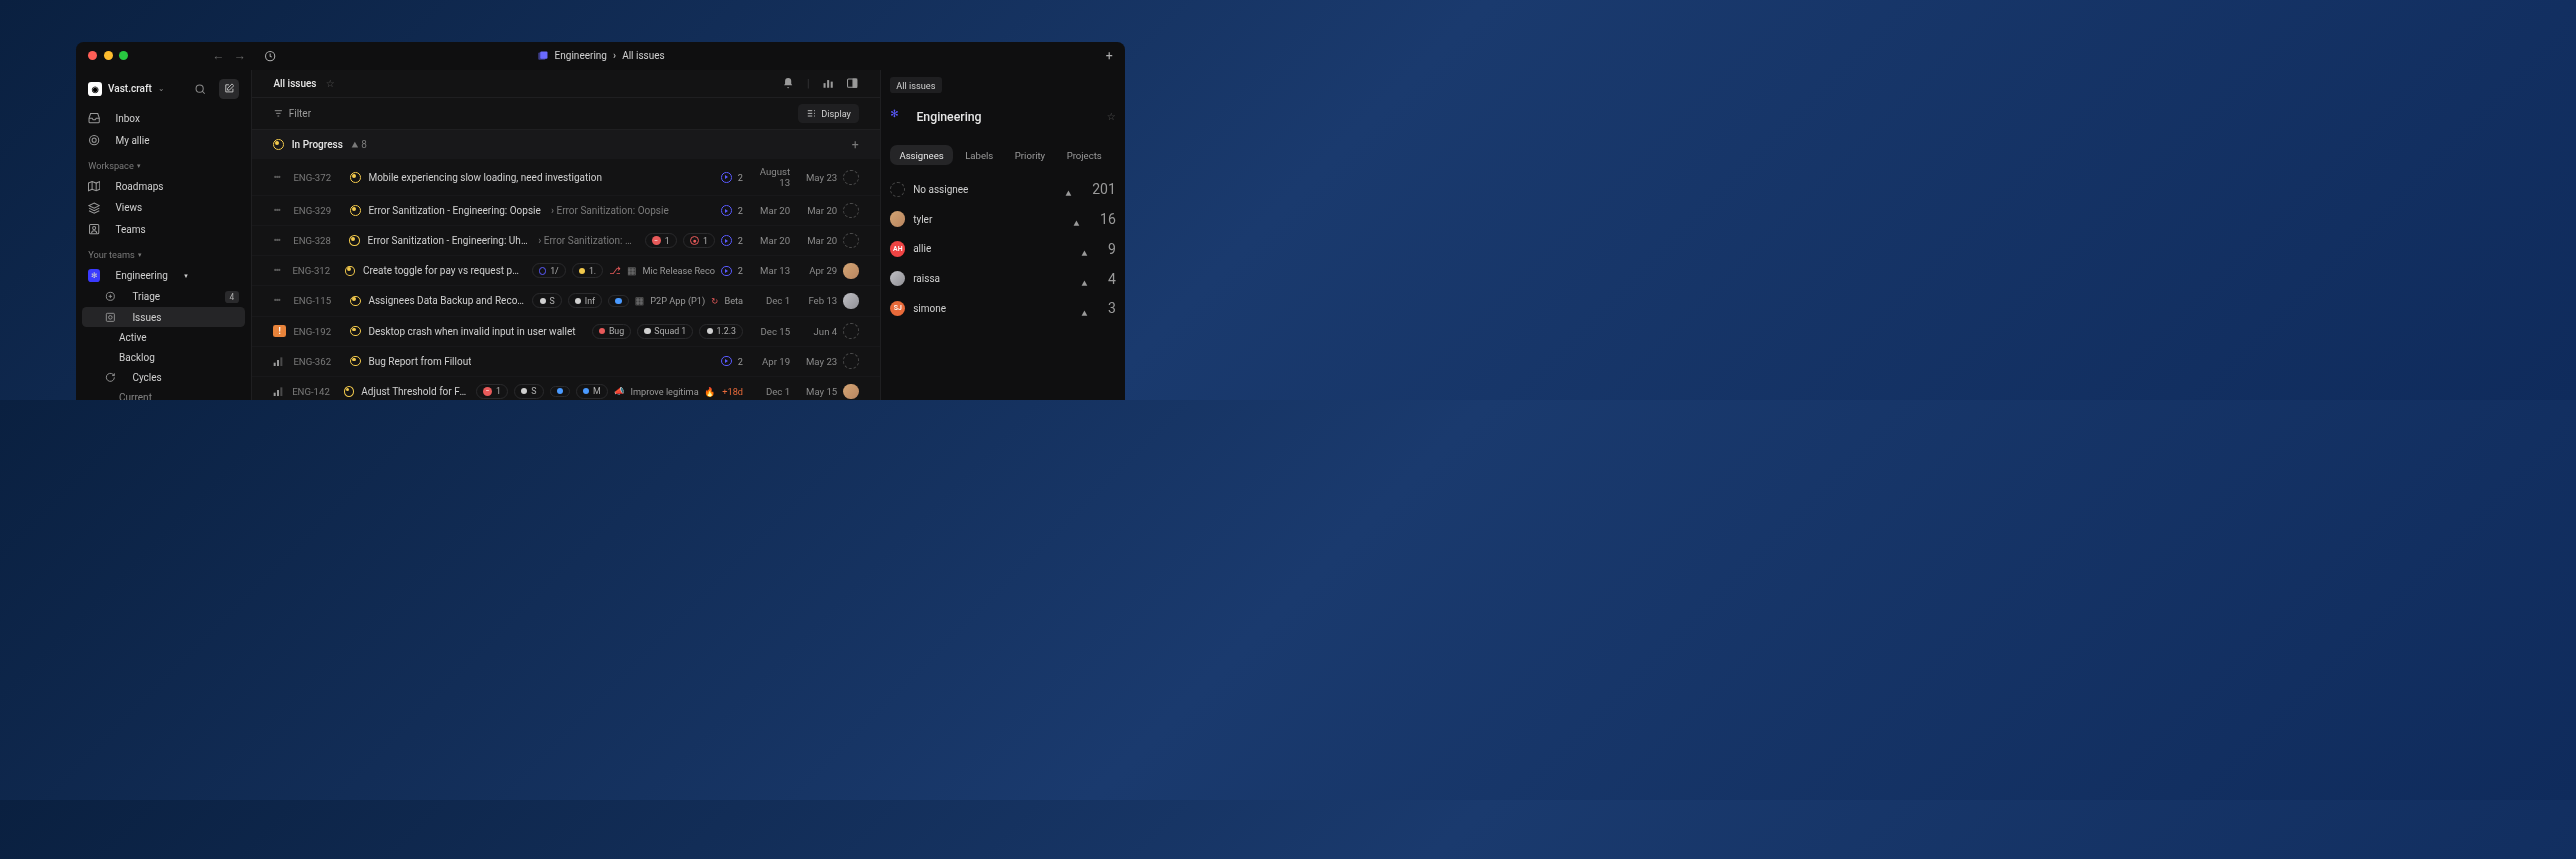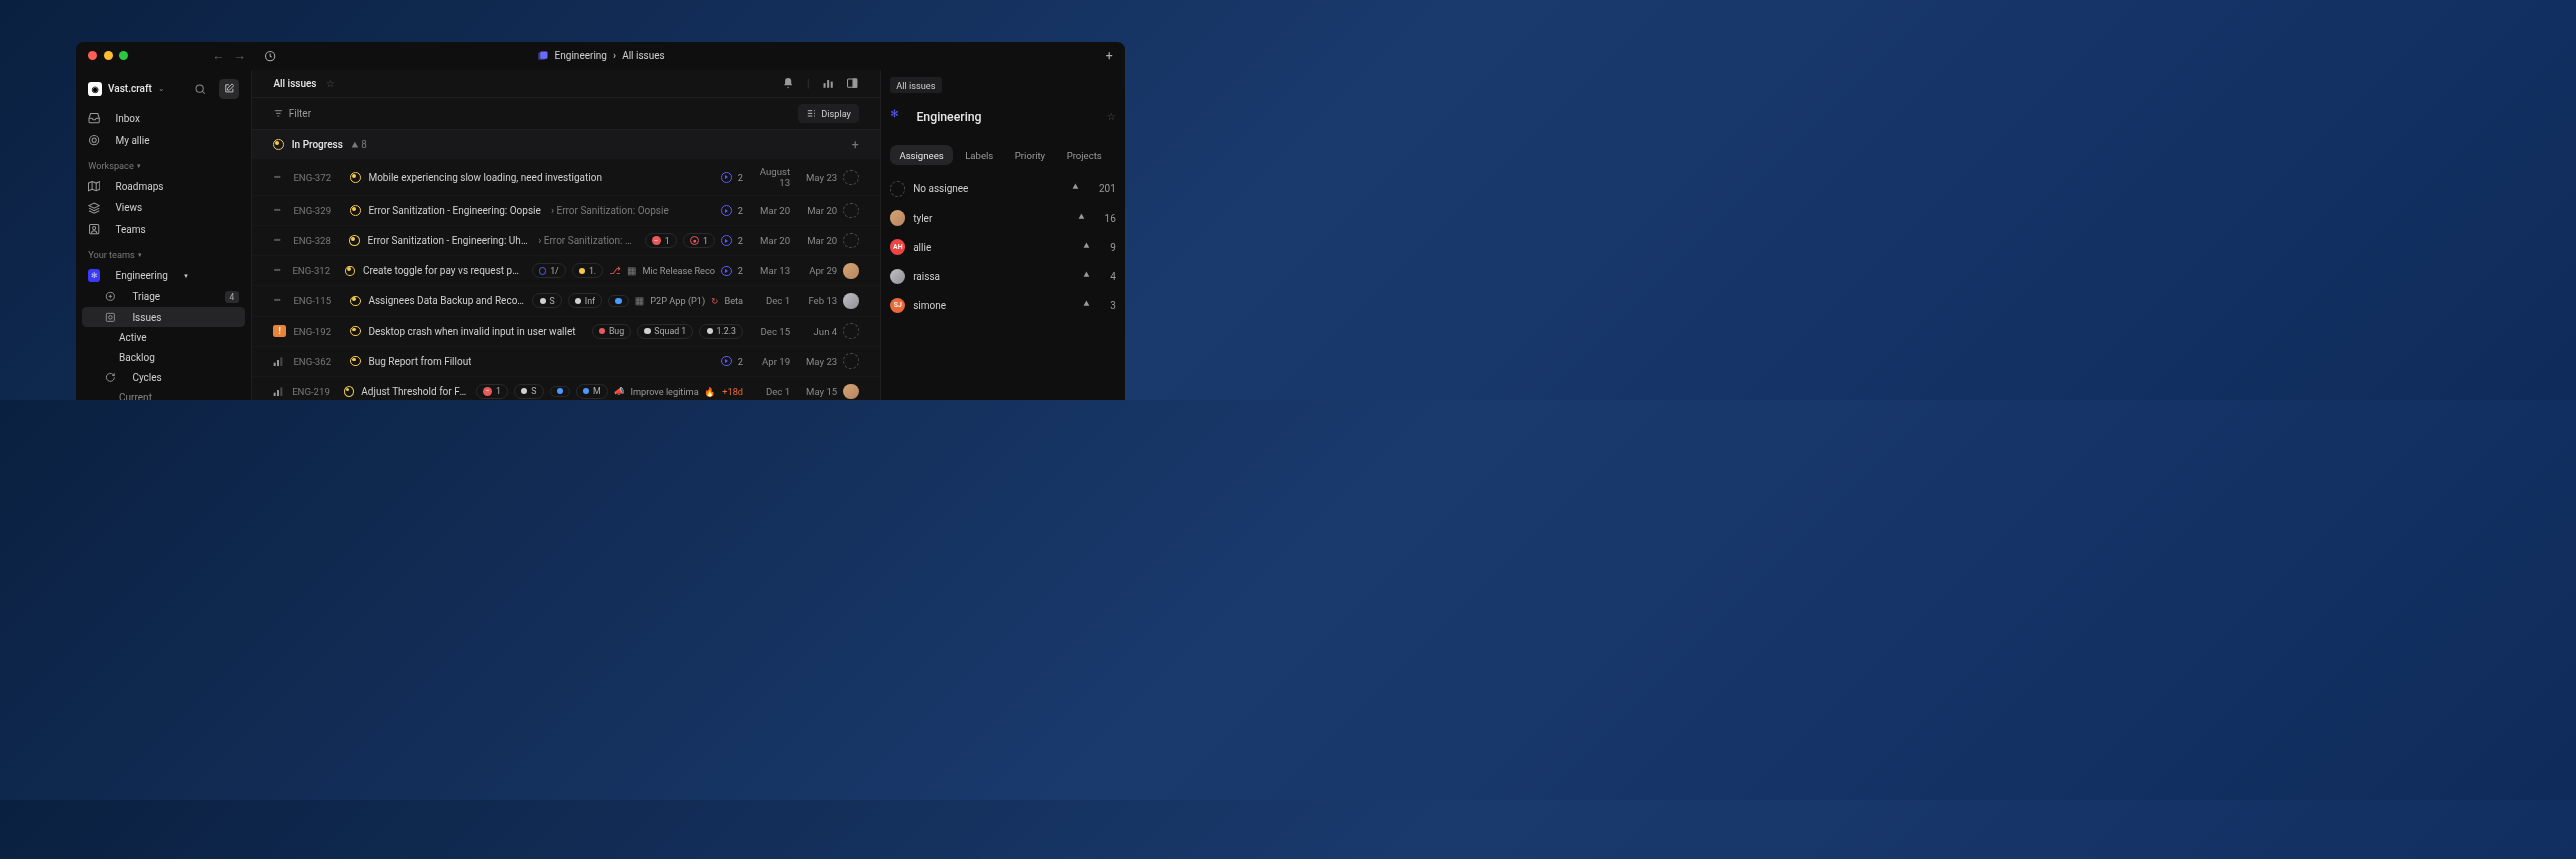--- a/index.html
+++ b/index.html
@@ -77,7 +77,7 @@
 .assignee-row{display:flex;align-items:center;gap:7.7px;padding:6.9px 0}
 .assignee-avatar{width:15.3px;height:15.3px;border-radius:50%}
 .assignee-name{color:#d0d0d0;font-size:10px}
-.assignee-count{margin-left:auto;color:#9a9a9a;font-size:10px;display:flex;align-items:flex-start;gap:20px}
+.assignee-count{margin-left:auto;color:#9a9a9a;font-size:14px;display:flex;align-items:flex-end;gap:20px}
 .av-tyler{background:linear-gradient(135deg,#d4a574,#b88560)}
 .av-allie{background:#ef4444;display:flex;align-items:center;justify-content:center;font-size:6.9px;color:#fff;font-weight:600}
 .av-raissa{background:linear-gradient(135deg,#c0c0c5,#909095)}

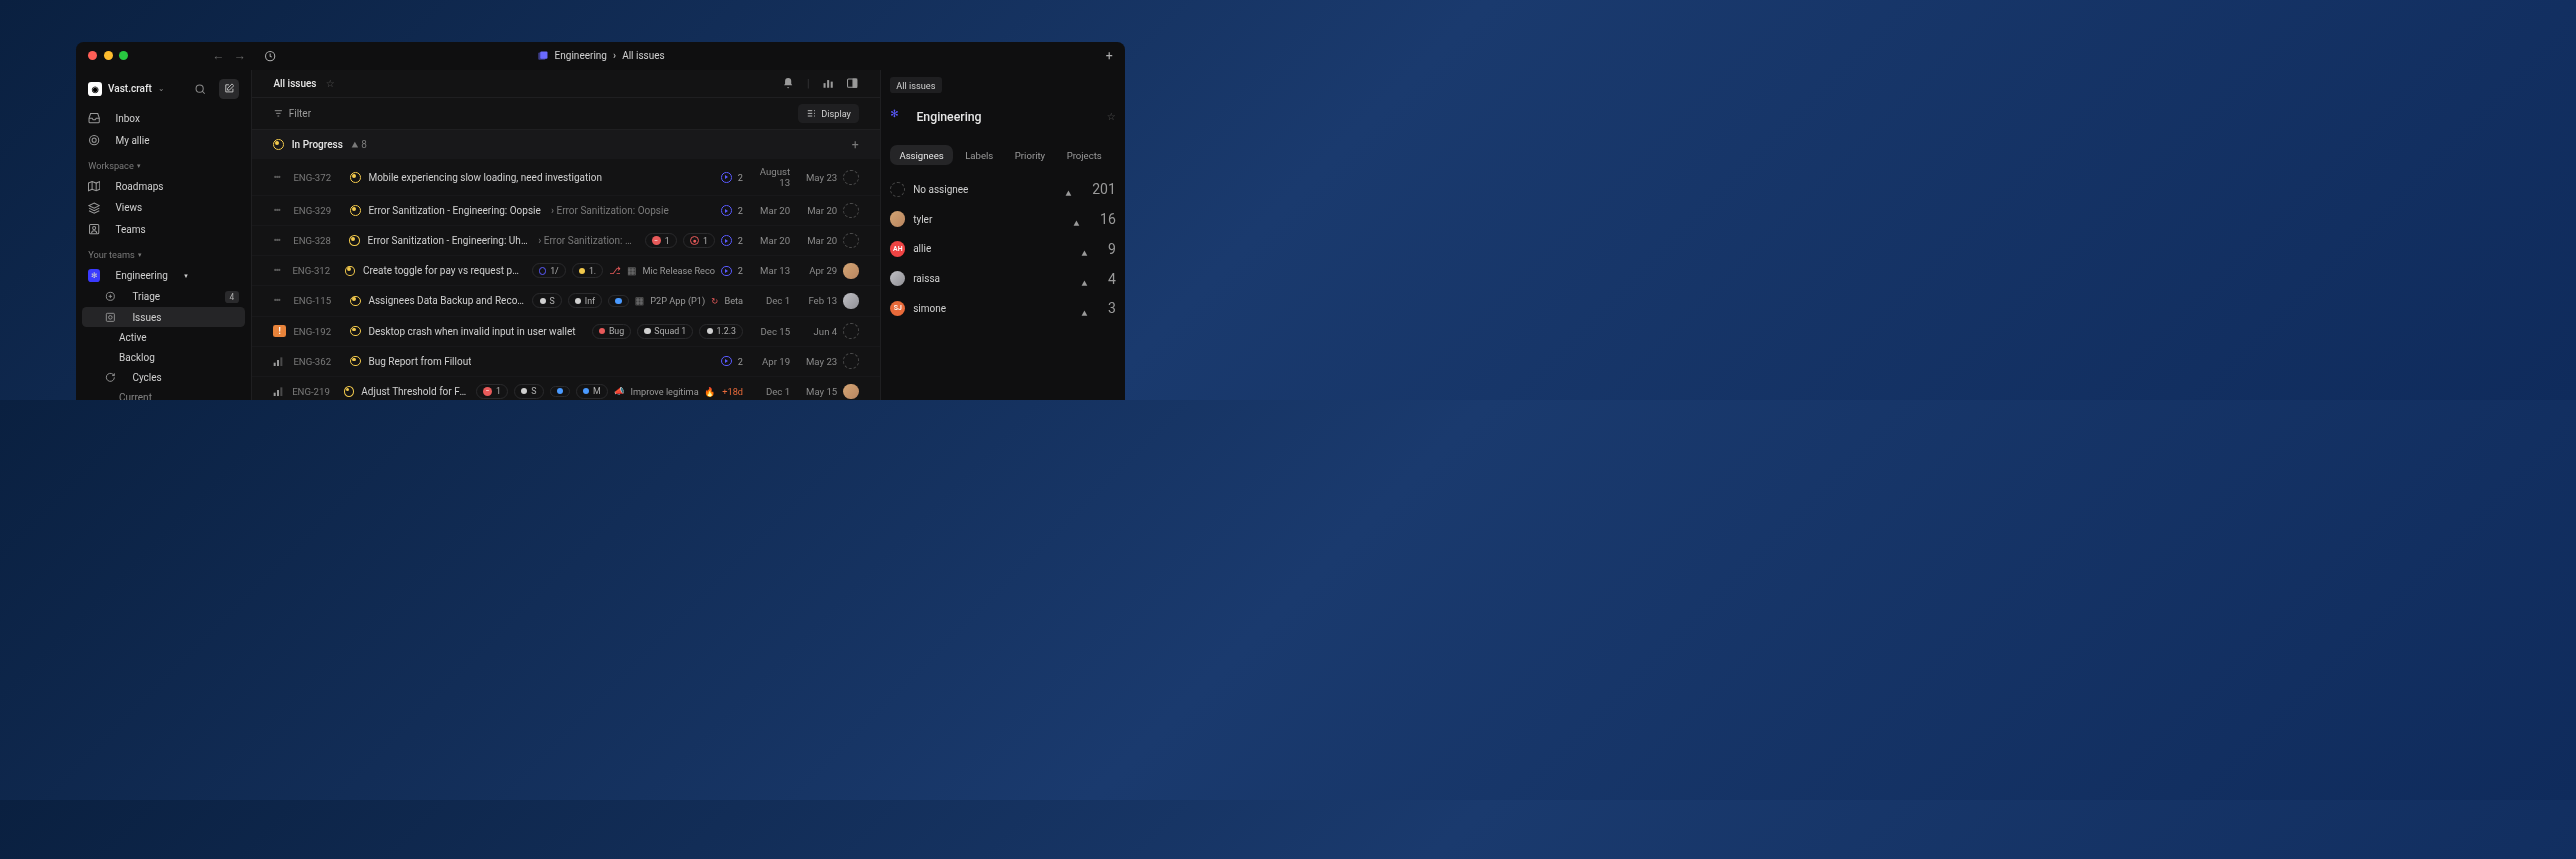--- a/index.html
+++ b/index.html
@@ -451,7 +451,7 @@
                 <rect x="11" y="2" width="3" height="13" opacity="0.4"></rect>
               </svg>
             </span>
-          <span class="issue-id">ENG-219</span>
+          <span class="issue-id">ENG-142</span>
           <span class="status-circle"></span>
           <span class="issue-title" style="max-width:123px">Adjust Threshold for Frau…</span>
           <div class="issue-tags">

